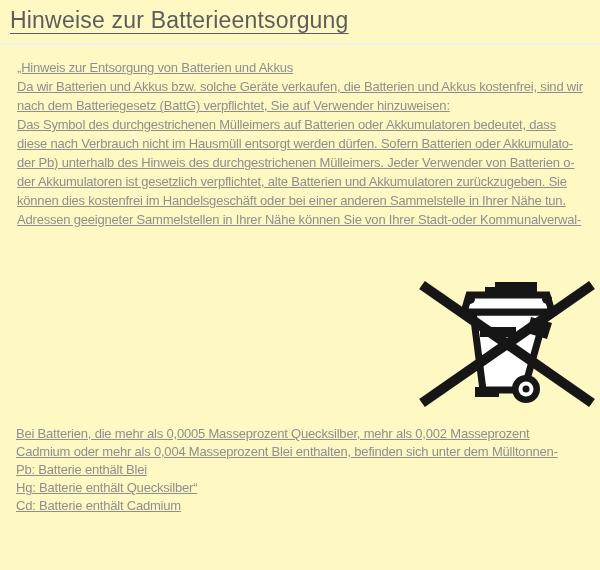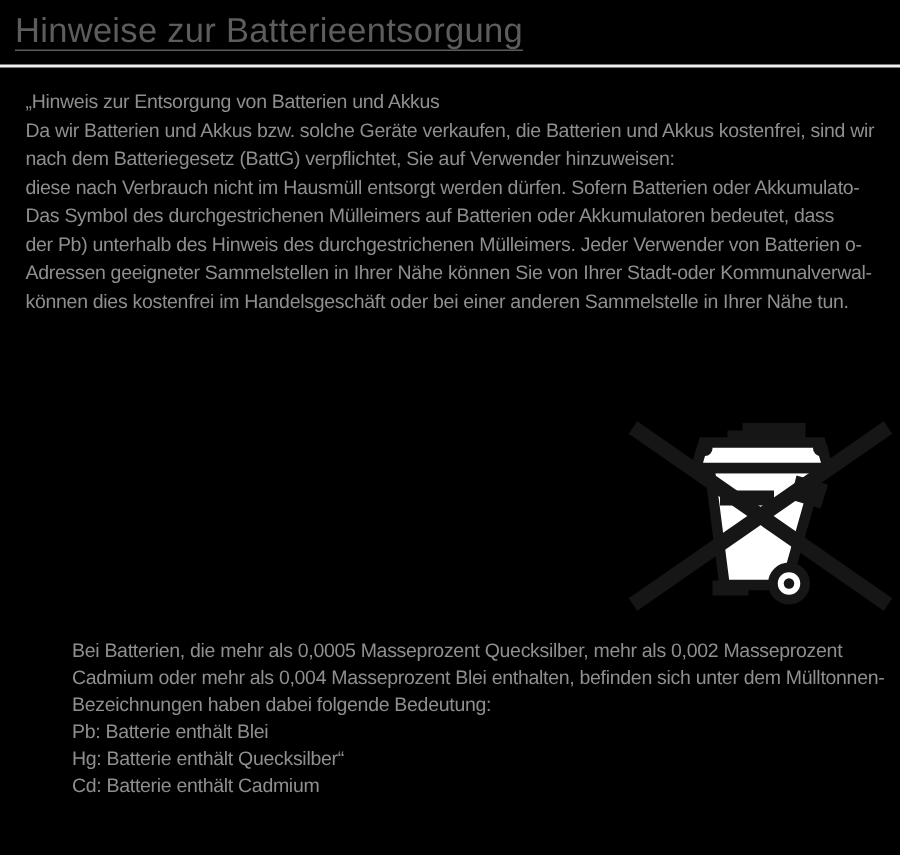--- a/index.html
+++ b/index.html
@@ -7,7 +7,7 @@
     position: relative;
     width: 600px;
     height: 570px;
-    background: #000000;
+    background: #fef9c3;
     overflow: hidden;
     font-family: "Liberation Sans", sans-serif;
   }

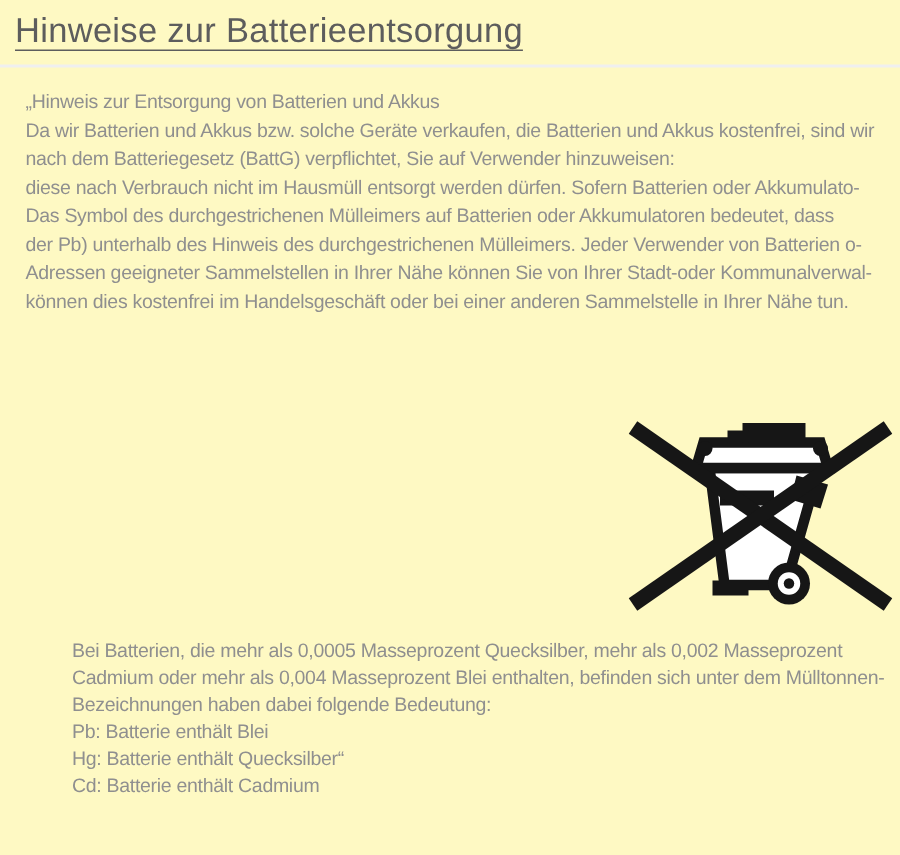--- a/index.html
+++ b/index.html
@@ -41,7 +41,7 @@
     letter-spacing: -0.2px;
     white-space: nowrap;
   }
-  .para .line { white-space: nowrap; }
+  .para .line { white-space: nowrap; text-decoration: underline; }
   .para1 { left: 17px; top: 58px;  line-height: 19px; }
   .para2 { left: 16px; top: 425px; line-height: 18px; margin-left: 32px; }
   .bin-icon {

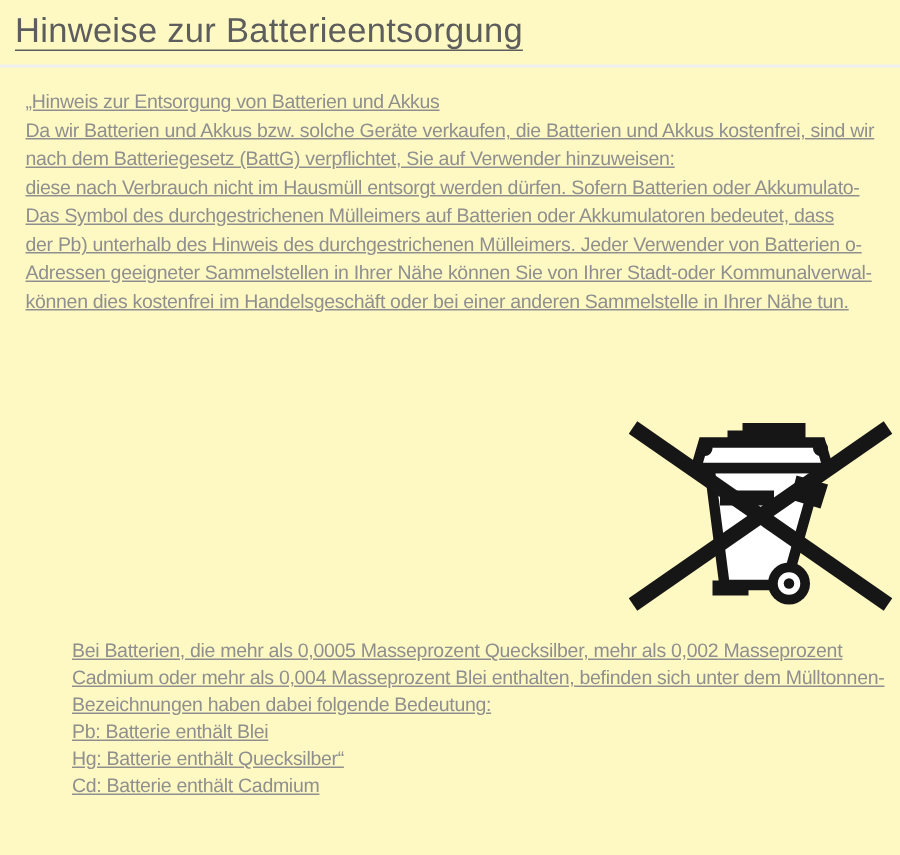--- a/index.html
+++ b/index.html
@@ -65,8 +65,8 @@
     <div class="line">„Hinweis zur Entsorgung von Batterien und Akkus</div>
     <div class="line">Da wir Batterien und Akkus bzw. solche Geräte verkaufen, die Batterien und Akkus kostenfrei, sind wir</div>
     <div class="line">nach dem Batteriegesetz (BattG) verpflichtet, Sie auf Verwender hinzuweisen:</div>
+    <div class="line">Das Symbol des durchgestrichenen Mülleimers auf Batterien oder Akkumulatoren bedeutet, dass</div>
     <div class="line">diese nach Verbrauch nicht im Hausmüll entsorgt werden dürfen. Sofern Batterien oder Akkumulato-</div>
-    <div class="line">Das Symbol des durchgestrichenen Mülleimers auf Batterien oder Akkumulatoren bedeutet, dass</div>
     <div class="line">der Pb) unterhalb des Hinweis des durchgestrichenen Mülleimers. Jeder Verwender von Batterien o-</div>
     <div class="line">Adressen geeigneter Sammelstellen in Ihrer Nähe können Sie von Ihrer Stadt-oder Kommunalverwal-</div>
     <div class="line">können dies kostenfrei im Handelsgeschäft oder bei einer anderen Sammelstelle in Ihrer Nähe tun.</div>

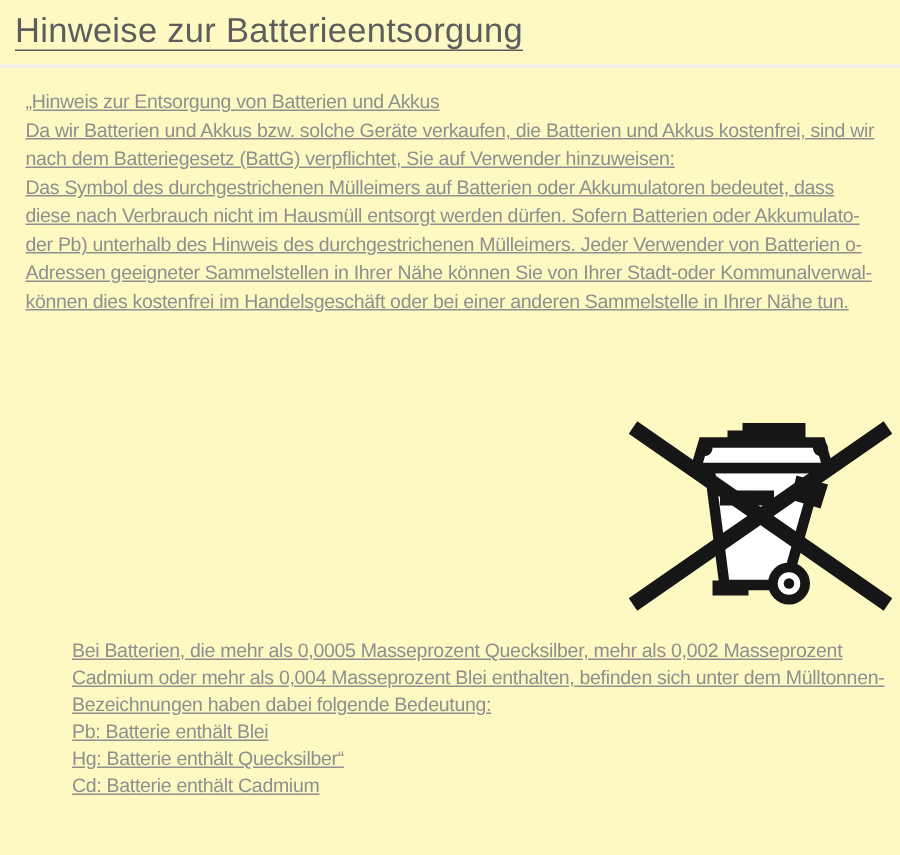--- a/index.html
+++ b/index.html
@@ -68,6 +68,7 @@
     <div class="line">Das Symbol des durchgestrichenen Mülleimers auf Batterien oder Akkumulatoren bedeutet, dass</div>
     <div class="line">diese nach Verbrauch nicht im Hausmüll entsorgt werden dürfen. Sofern Batterien oder Akkumulato-</div>
     <div class="line">der Pb) unterhalb des Hinweis des durchgestrichenen Mülleimers. Jeder Verwender von Batterien o-</div>
+    <div class="line">der Akkumulatoren ist gesetzlich verpflichtet, alte Batterien und Akkumulatoren zurückzugeben. Sie</div>
     <div class="line">Adressen geeigneter Sammelstellen in Ihrer Nähe können Sie von Ihrer Stadt-oder Kommunalverwal-</div>
     <div class="line">können dies kostenfrei im Handelsgeschäft oder bei einer anderen Sammelstelle in Ihrer Nähe tun.</div>
   </div>

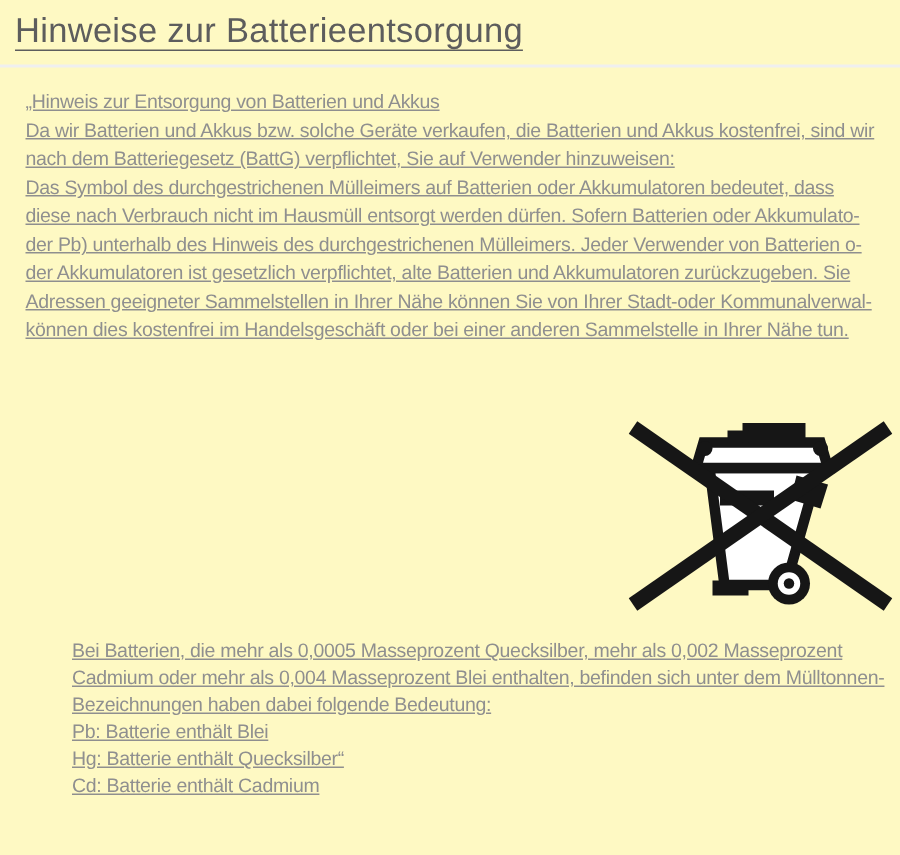--- a/index.html
+++ b/index.html
@@ -69,8 +69,8 @@
     <div class="line">diese nach Verbrauch nicht im Hausmüll entsorgt werden dürfen. Sofern Batterien oder Akkumulato-</div>
     <div class="line">der Pb) unterhalb des Hinweis des durchgestrichenen Mülleimers. Jeder Verwender von Batterien o-</div>
     <div class="line">der Akkumulatoren ist gesetzlich verpflichtet, alte Batterien und Akkumulatoren zurückzugeben. Sie</div>
+    <div class="line">können dies kostenfrei im Handelsgeschäft oder bei einer anderen Sammelstelle in Ihrer Nähe tun.</div>
     <div class="line">Adressen geeigneter Sammelstellen in Ihrer Nähe können Sie von Ihrer Stadt-oder Kommunalverwal-</div>
-    <div class="line">können dies kostenfrei im Handelsgeschäft oder bei einer anderen Sammelstelle in Ihrer Nähe tun.</div>
   </div>
 
   <div class="bin-icon">

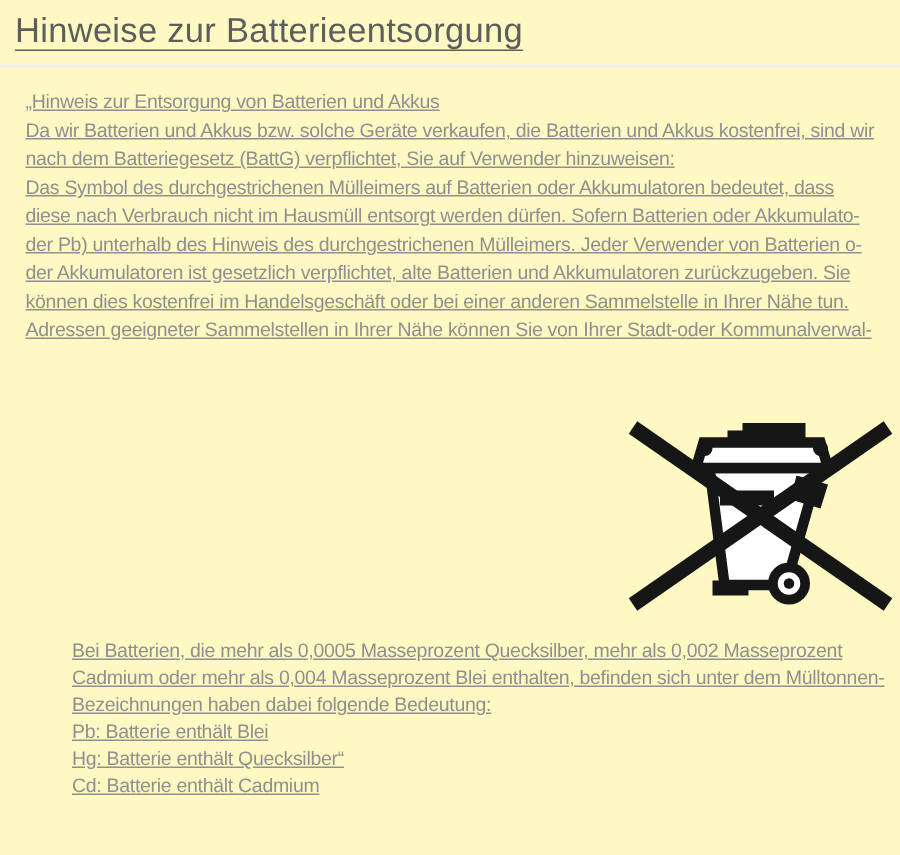--- a/index.html
+++ b/index.html
@@ -43,7 +43,7 @@
   }
   .para .line { white-space: nowrap; text-decoration: underline; }
   .para1 { left: 17px; top: 58px;  line-height: 19px; }
-  .para2 { left: 16px; top: 425px; line-height: 18px; margin-left: 32px; }
+  .para2 { left: 16px; top: 425px; line-height: 18px; }
   .bin-icon {
     position: absolute;
     left: 419px;

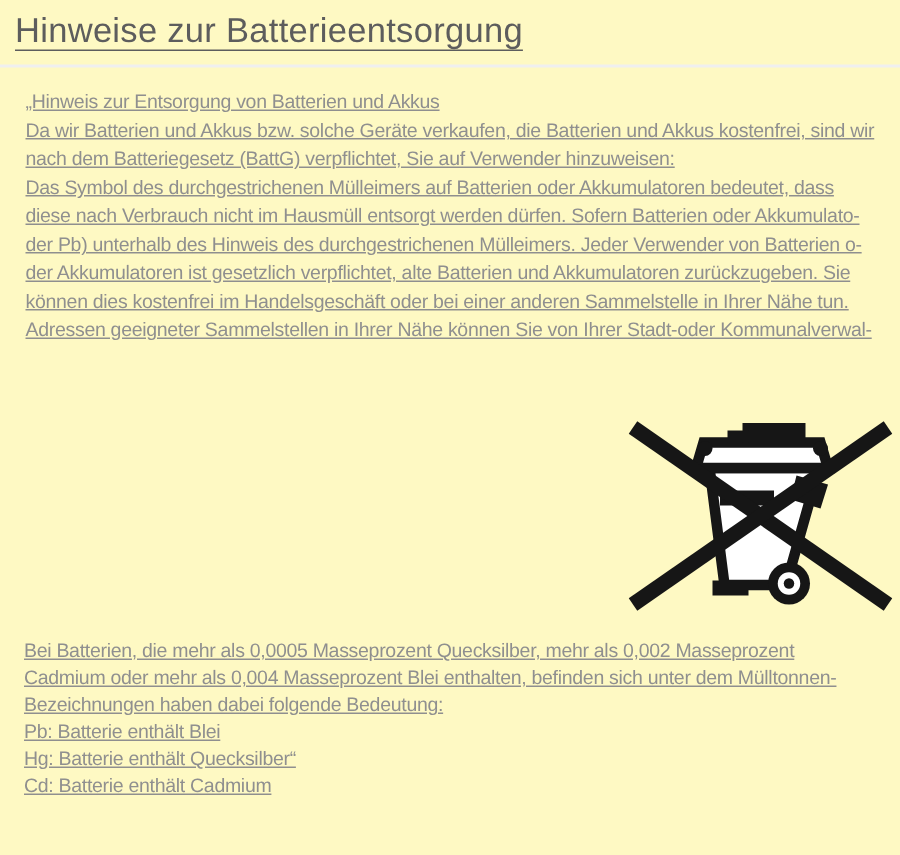--- a/index.html
+++ b/index.html
@@ -104,7 +104,6 @@
   <div class="para para2">
     <div class="line">Bei Batterien, die mehr als 0,0005 Masseprozent Quecksilber, mehr als 0,002 Masseprozent</div>
     <div class="line">Cadmium oder mehr als 0,004 Masseprozent Blei enthalten, befinden sich unter dem Mülltonnen-</div>
-    <div class="line">Bezeichnungen haben dabei folgende Bedeutung:</div>
     <div class="line">Pb: Batterie enthält Blei</div>
     <div class="line">Hg: Batterie enthält Quecksilber“</div>
     <div class="line">Cd: Batterie enthält Cadmium</div>

